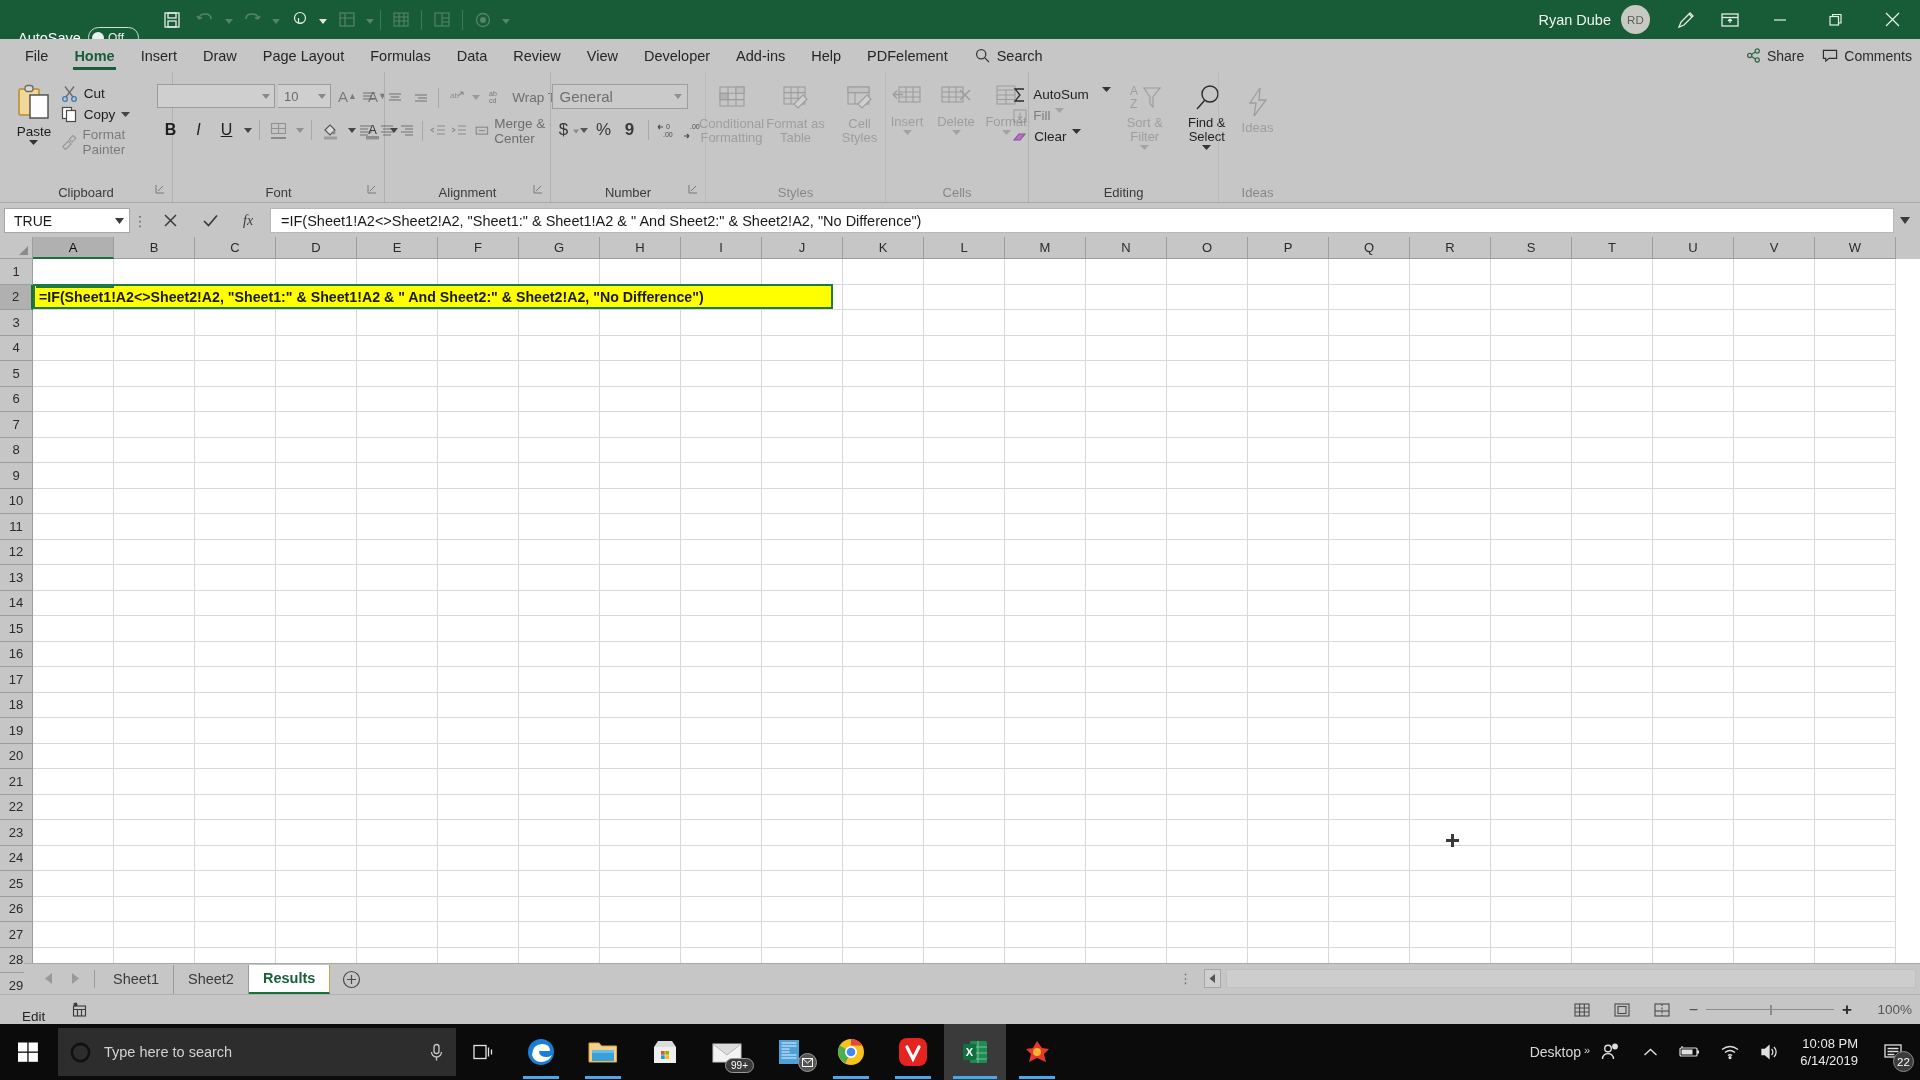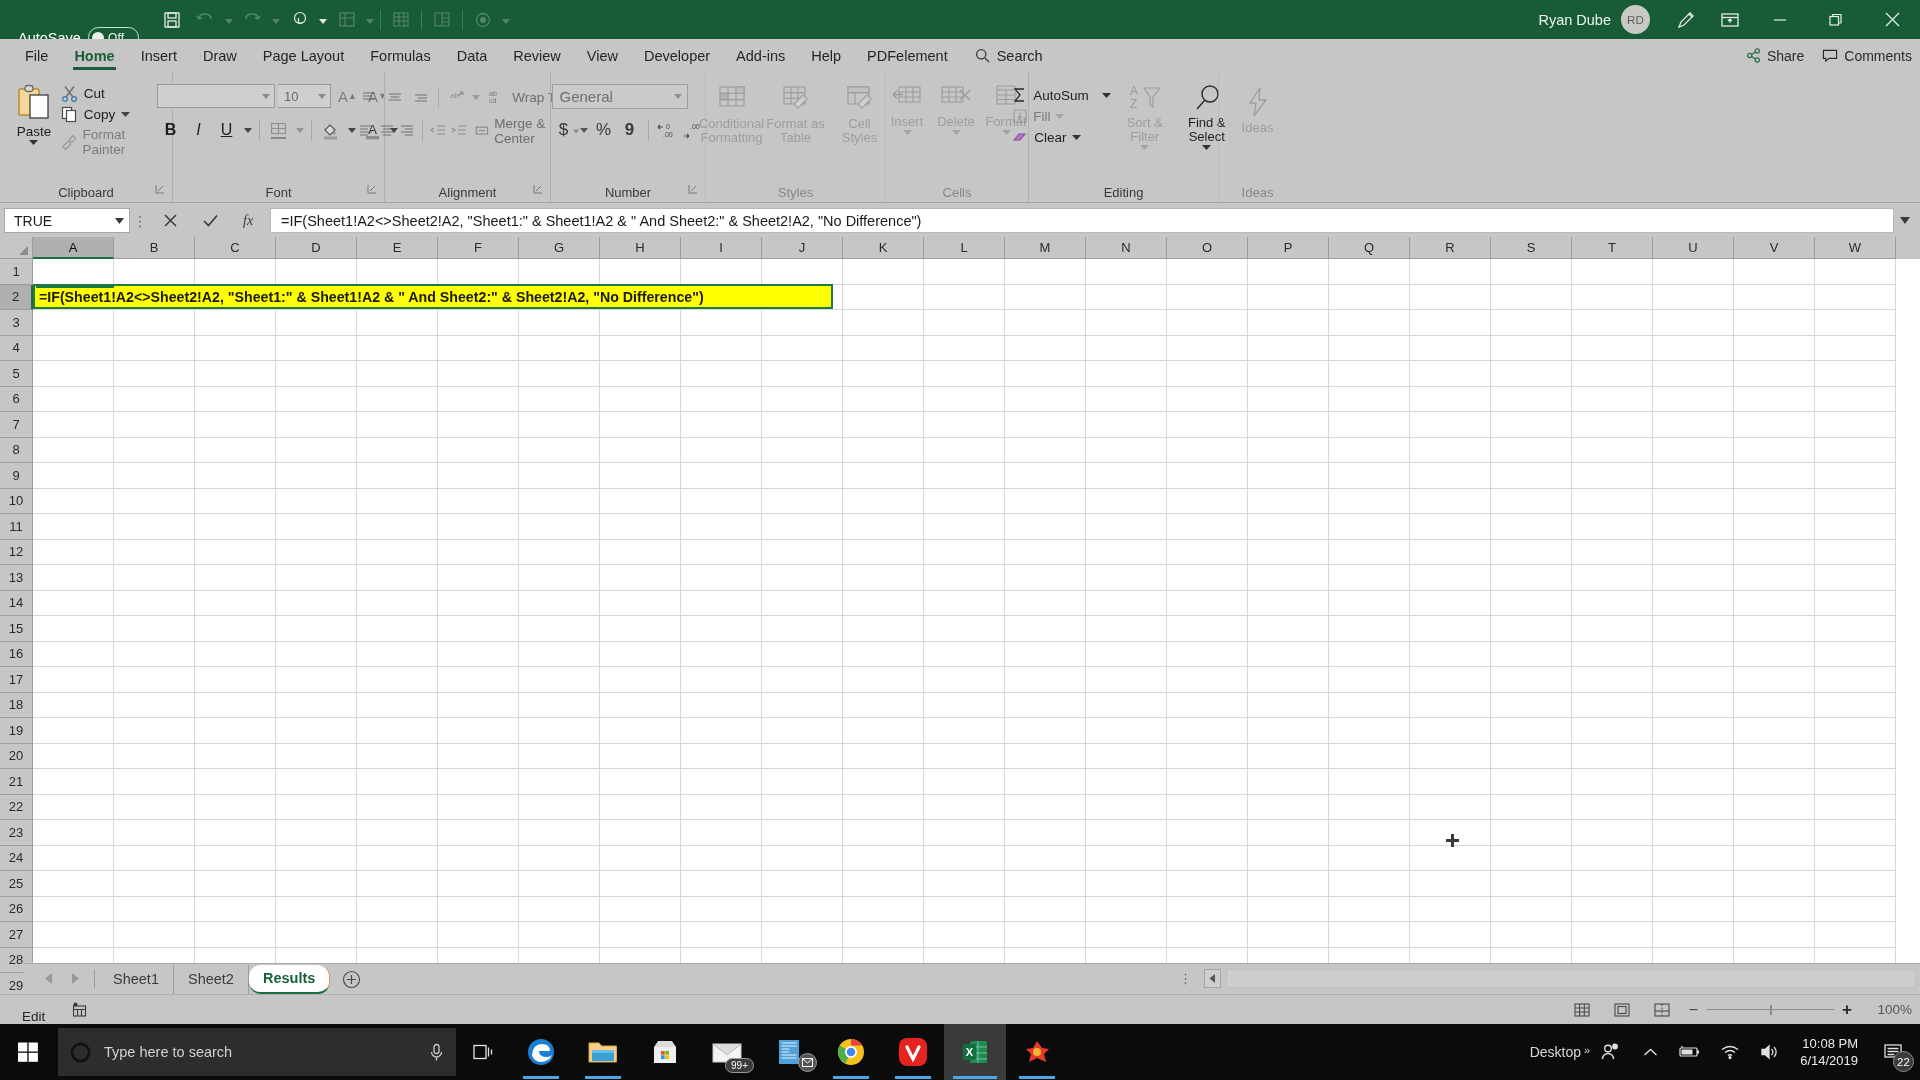--- a/index.html
+++ b/index.html
@@ -162,7 +162,7 @@
   
   .g-editing { width: 190px; }
   .ed-col { display: flex; flex-direction: column; gap: 5px; padding-top: 4px; }
-  .ed-item { display: flex; align-items: center; gap: 5px; font-size: 13.5px; color: #1f1f1f; }
+  .ed-item { display: flex; gap: 5px; font-size: 13.5px; color: #1f1f1f; }
   .g-ideas { width: 78px; }
 
   

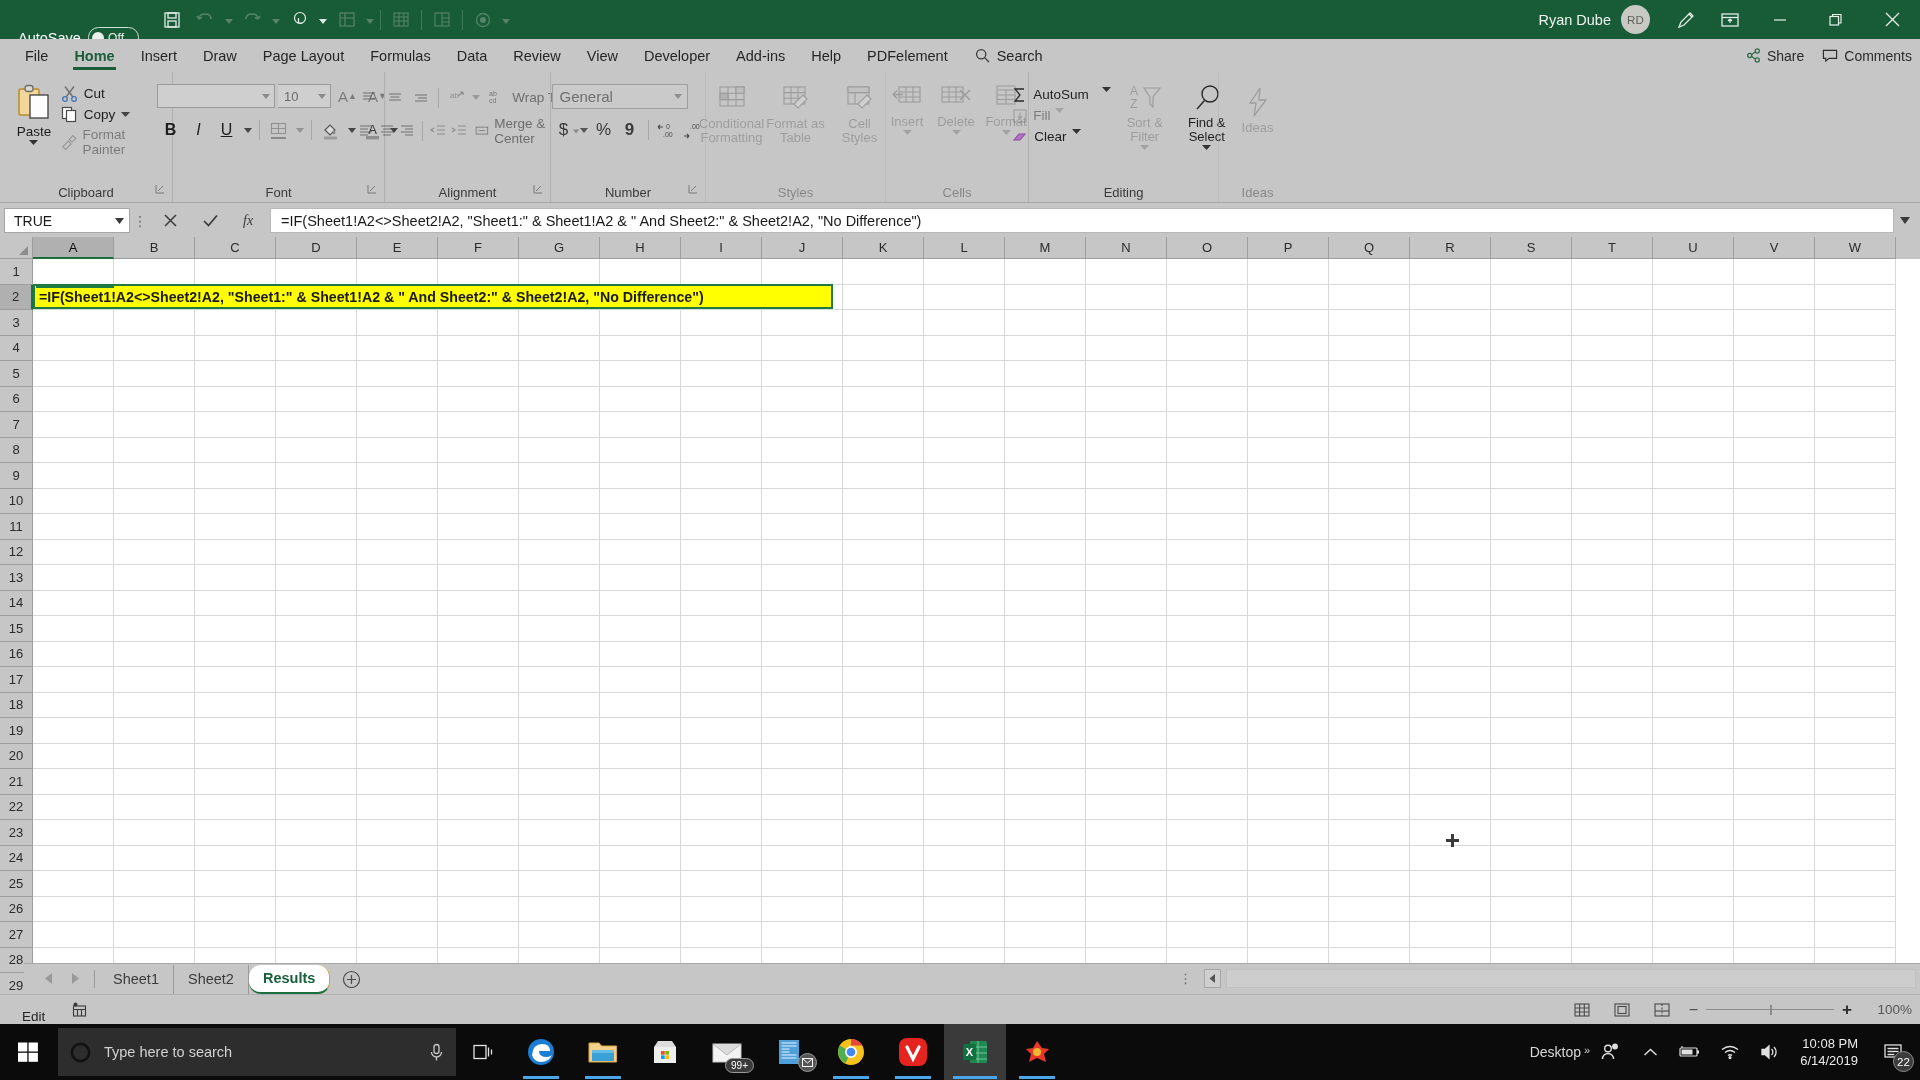--- a/index.html
+++ b/index.html
@@ -249,7 +249,7 @@
   }
   .sheet-tab.active {
     background: #ffffff; color: #17603a; font-weight: bold;
-    border-bottom: 2.5px solid #1a6f3c; border-right: 1px solid #c8a24a; border-radius: 12px;
+    border-bottom: 2.5px solid #1a6f3c; border-right: 1px solid #c8a24a;
   }
   .add-sheet { width: 42px; display: flex; align-items: center; justify-content: center; }
   .hscroll-wrap { position: absolute; right: 6px; top: 5px; display: flex;

